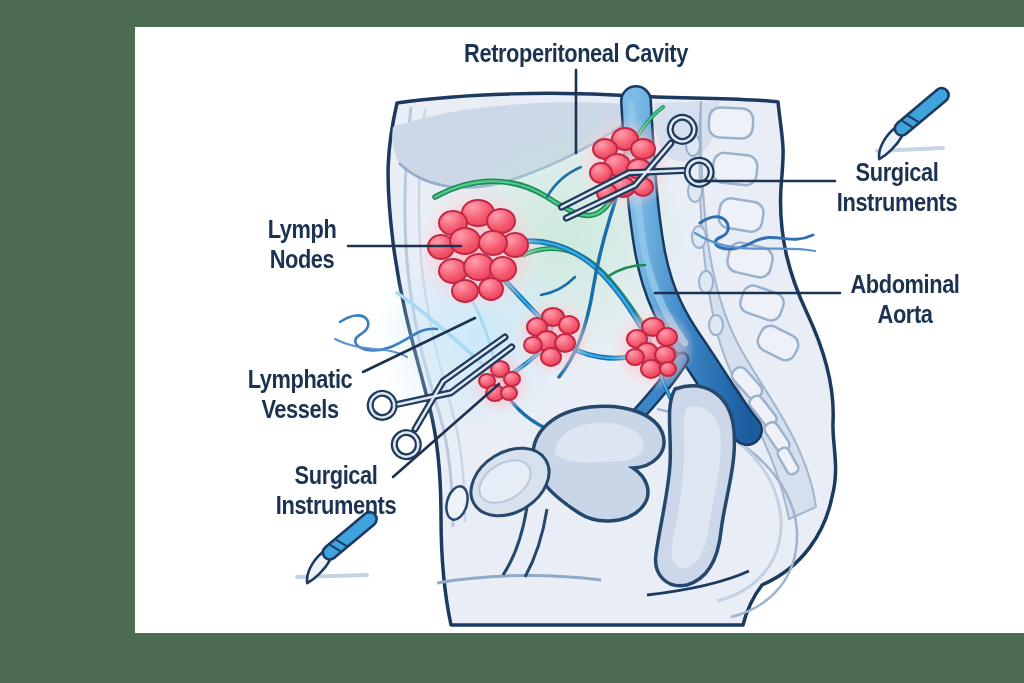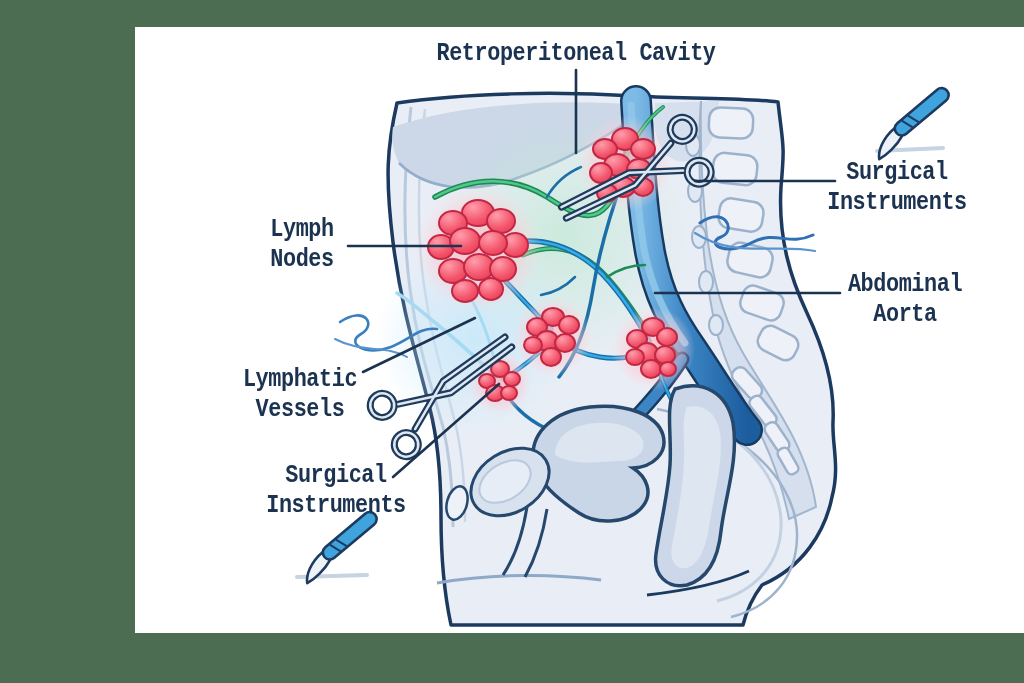--- a/index.html
+++ b/index.html
@@ -8,7 +8,7 @@
     background:#4d6d53;
     font-family:"Liberation Sans",sans-serif;
   }
-  .stage{position:relative;width:1024px;height:683px;font-family:Liberation Mono, monospace;}
+  .stage{position:relative;width:1024px;height:683px;}
   .canvas{
     position:absolute;left:135px;top:27px;width:889px;height:606px;
     background:#ffffff;

